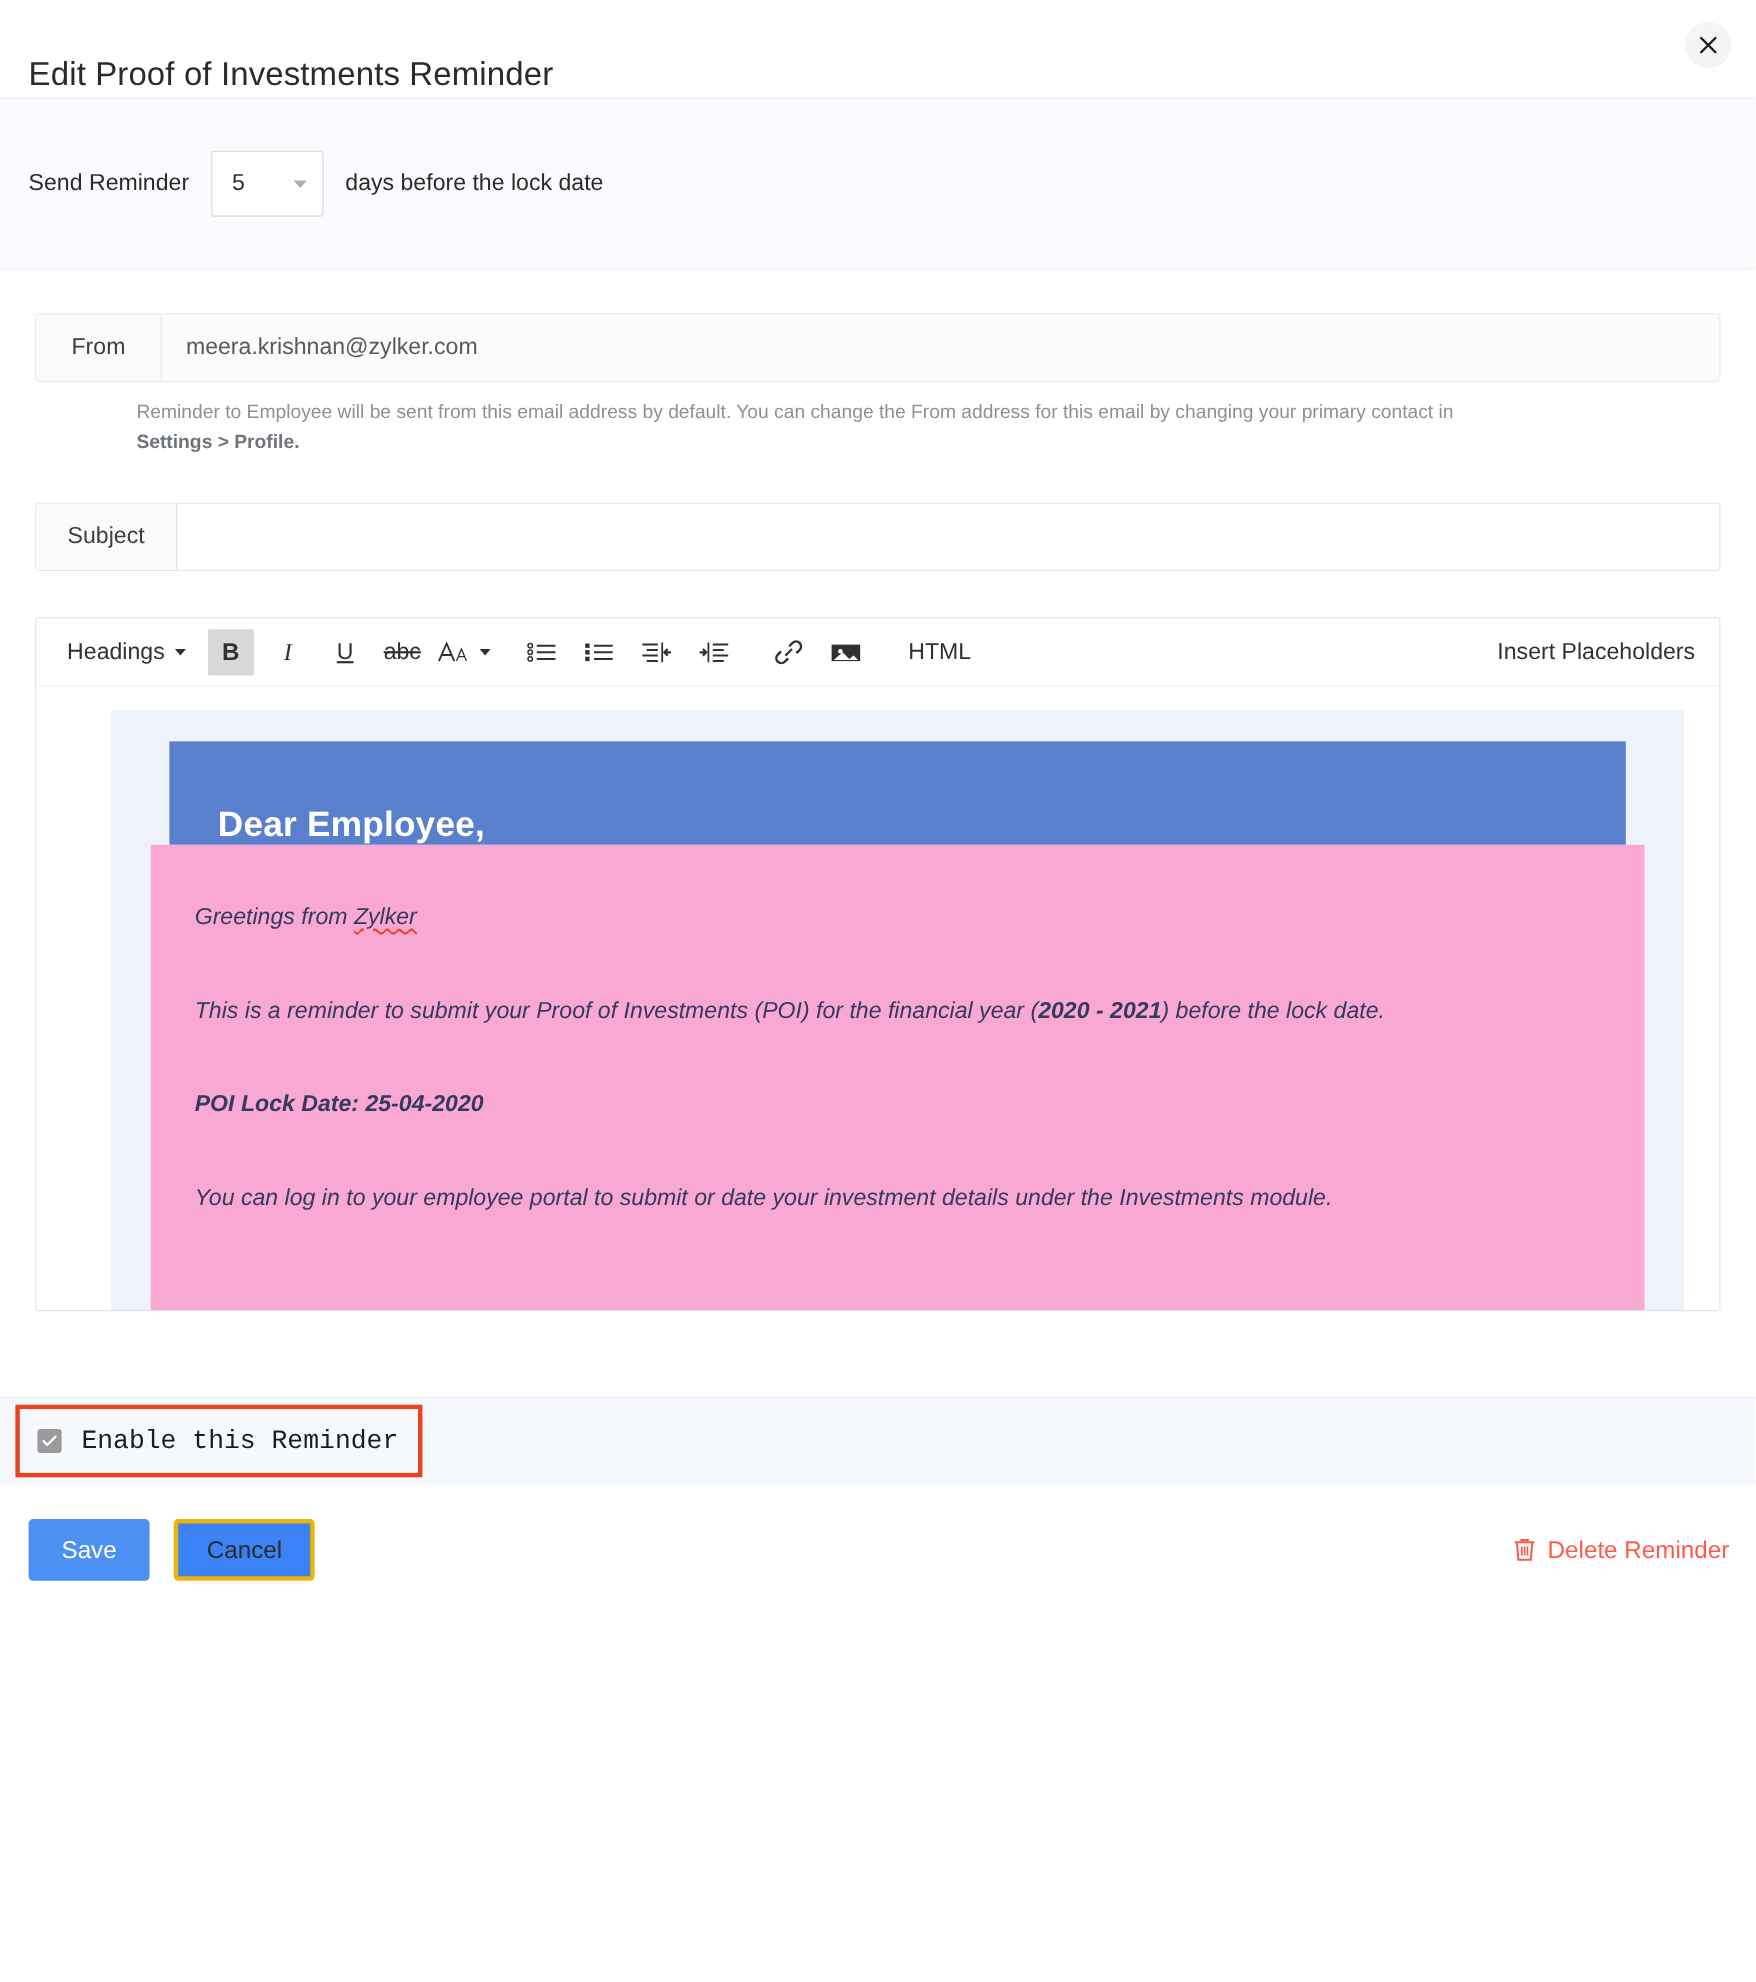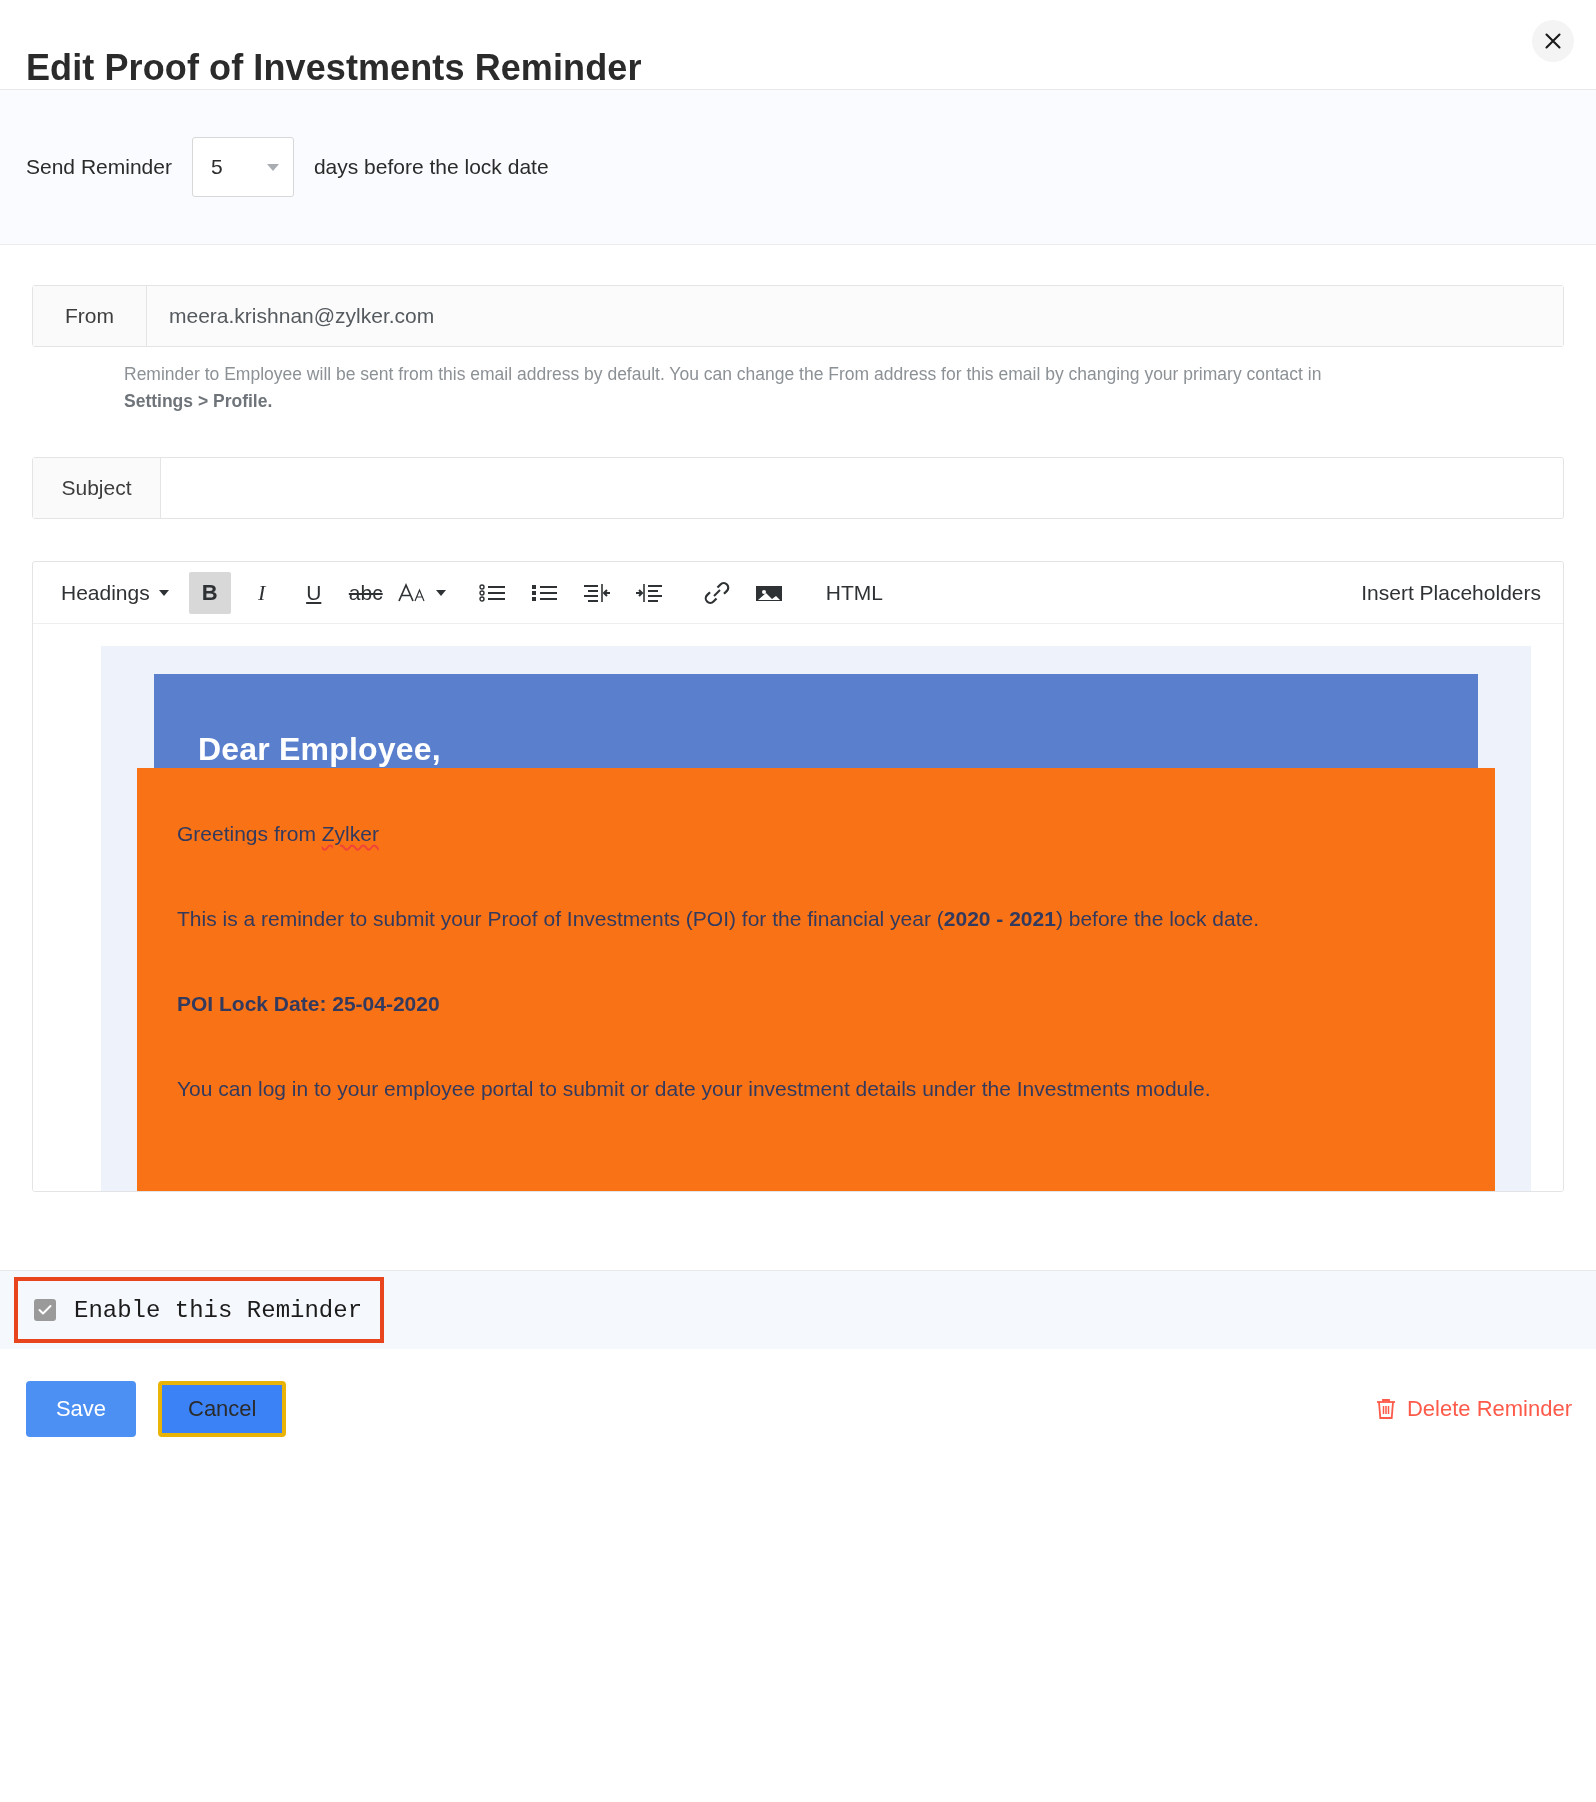--- a/index.html
+++ b/index.html
@@ -28,9 +28,9 @@
   }
   .modal-title {
     margin-left: 26px;
-    font-size: 36px;
+    font-size: 30px;
     color: #2b2b2b;
-    font-weight: 700;
+    font-weight: 400;
     letter-spacing: 0.1px;
     margin-top: 47px;
   }

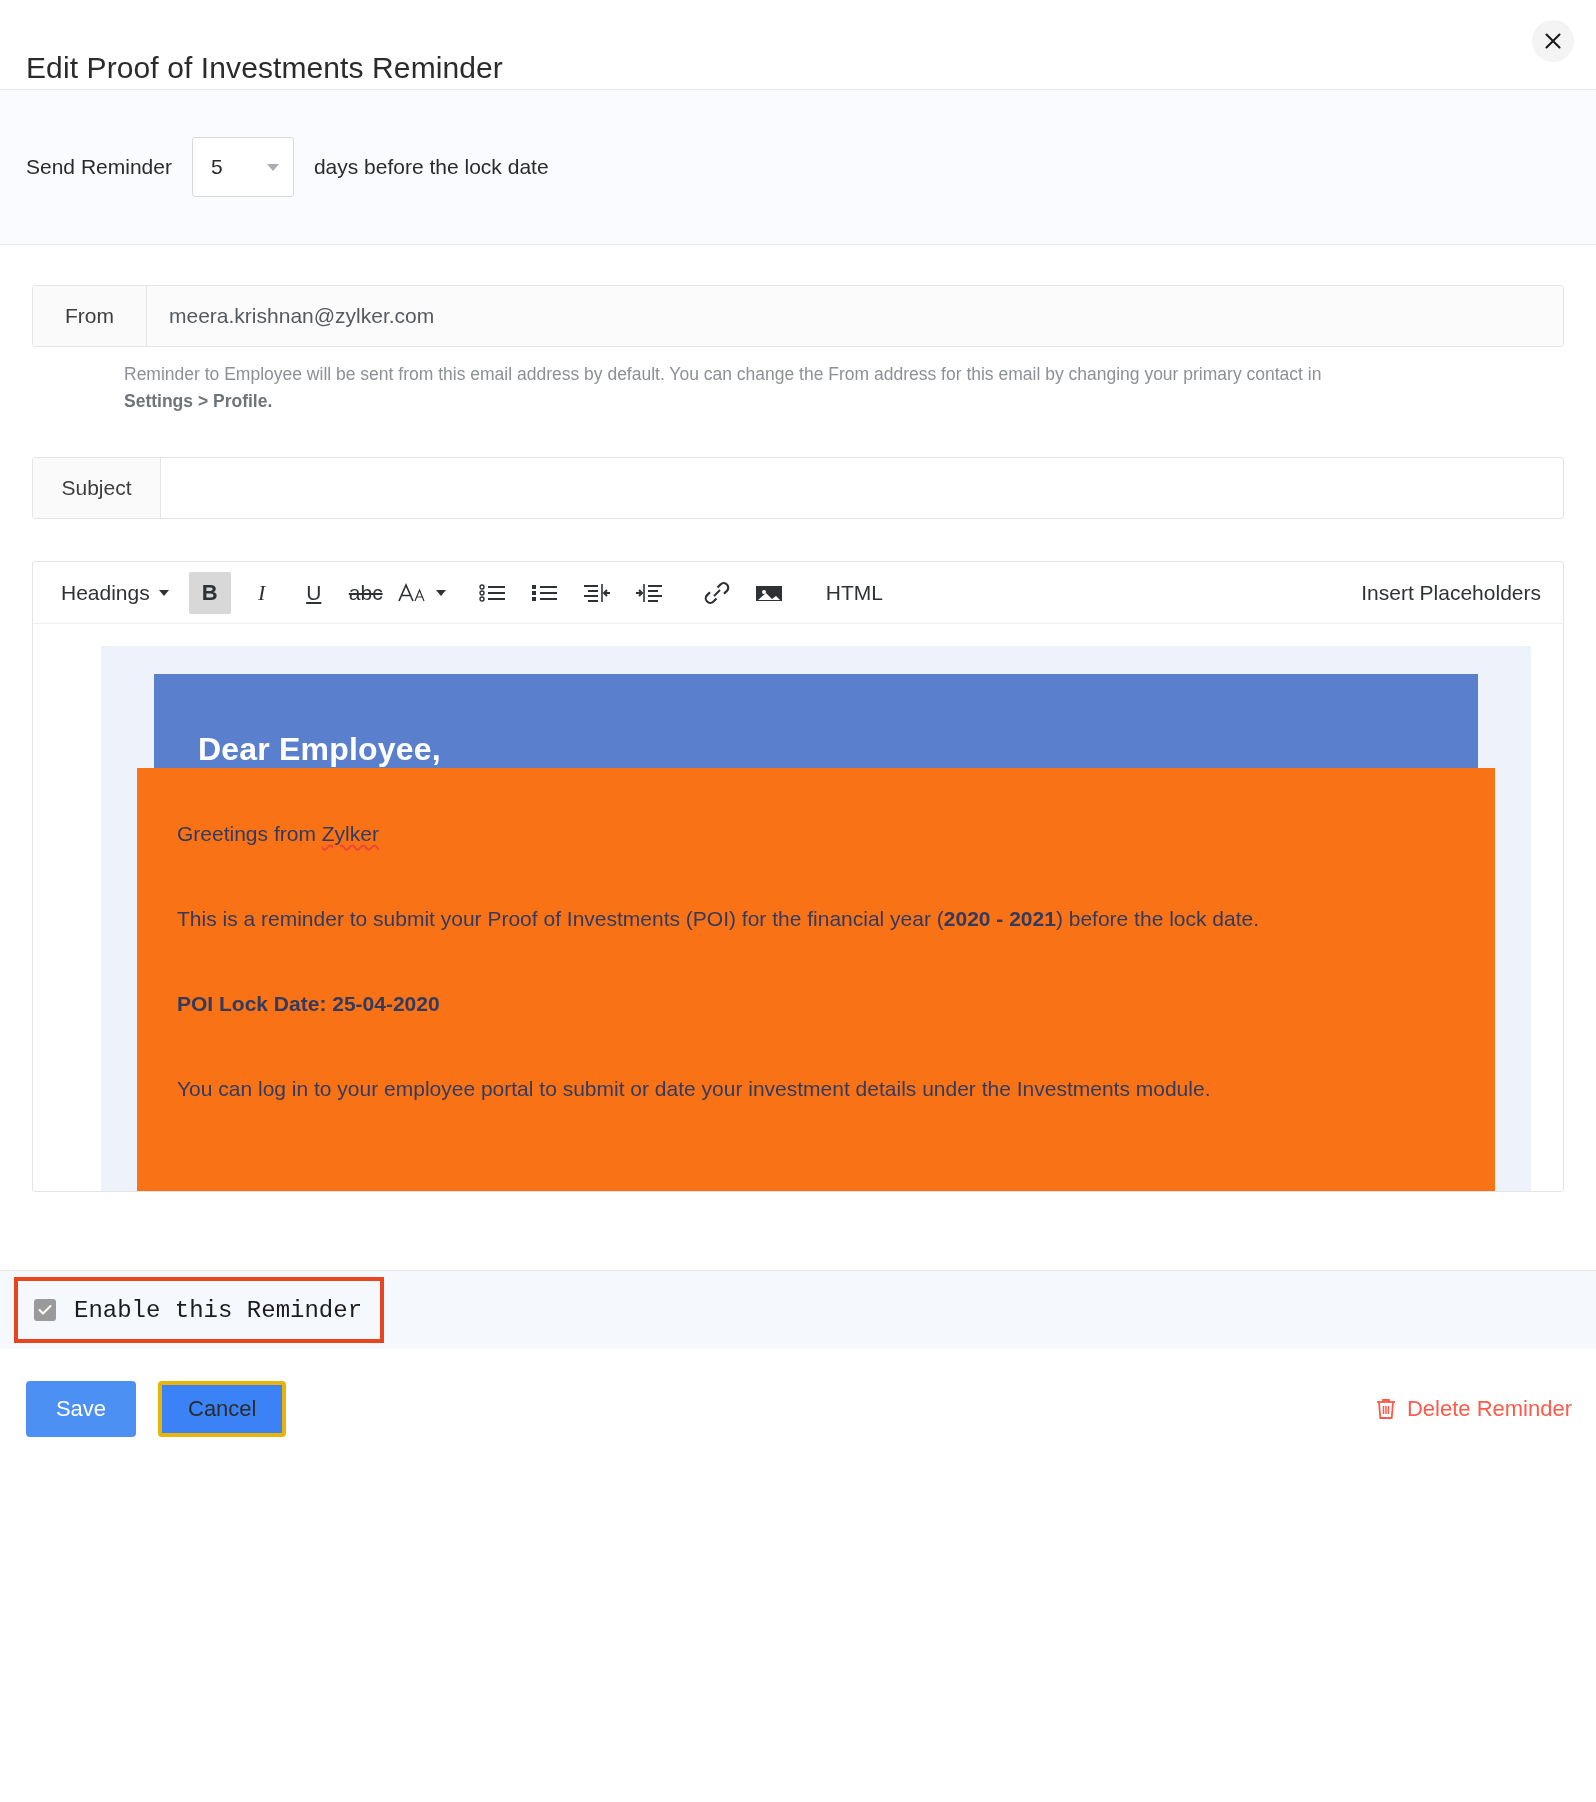--- a/index.html
+++ b/index.html
@@ -224,13 +224,14 @@
     letter-spacing: 0.2px;
   }
   .mail-body {
-    background: #f97316;
+    background: #f9a8d4;
     margin: 0 36px;
     padding: 46px 40px 10px 40px;
     height: 100%;
     color: #333a5e;
     font-size: 21px;
     line-height: 1.95;
+    font-style: italic;
   }
   .mail-body p { margin: 0 0 44px 0; }
   .mail-body p:last-child { margin-bottom: 0; }

